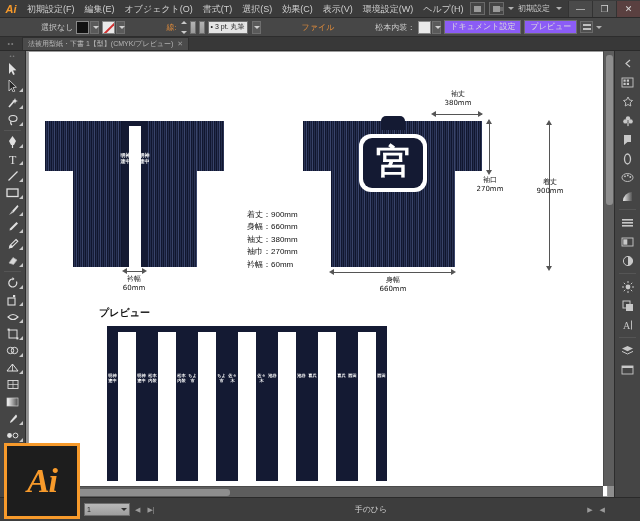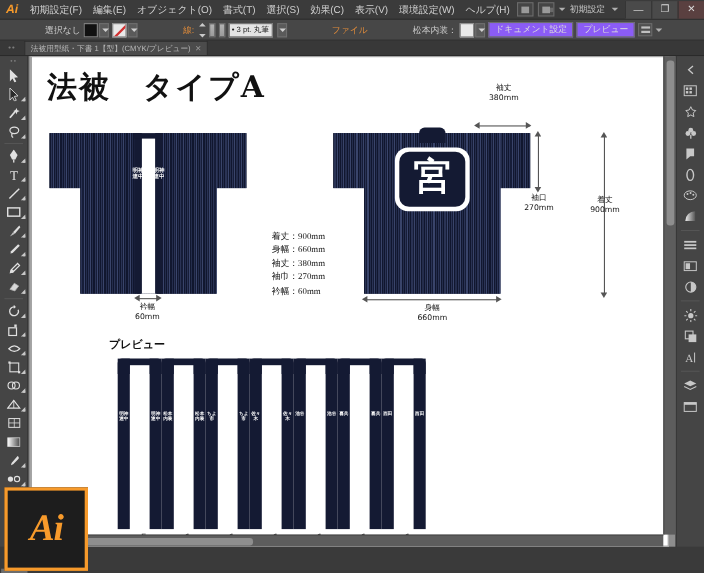--- a/index.html
+++ b/index.html
@@ -665,7 +665,6 @@
   <div class="canvas-area">
     <div class="artboard">
 
-      <div class="title-jp">法被　タイプA</div>
 
       <div>
 

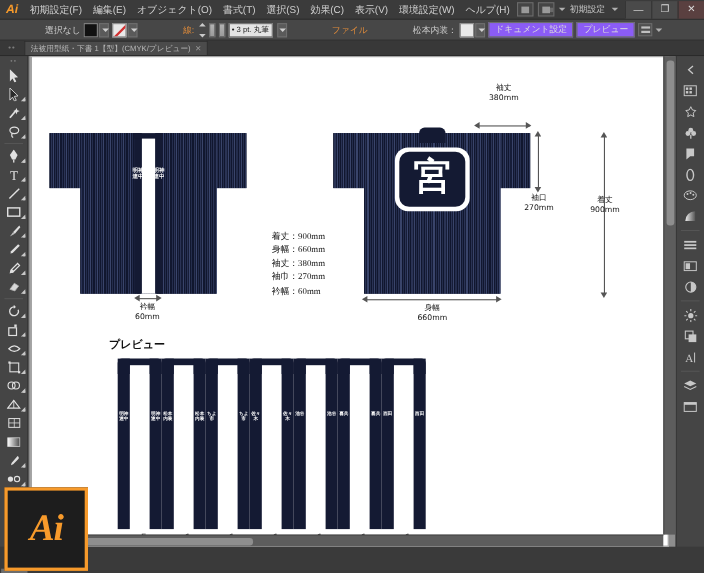--- a/index.html
+++ b/index.html
@@ -716,7 +716,7 @@
       <div class="dimline-h" style="left:404px; top:62px; width:49px;"></div>
       <div class="arrowL" style="left:402px; top:59px;"></div>
       <div class="arrowR" style="left:449px; top:59px;"></div>
-      <div class="dimlabel" style="left:403px; top:24px; width:52px;">
+      <div class="dimlabel" style="left:403px; top:38px; width:52px;">
         <span>袖丈</span><br>
         <span>380mm</span>
       </div>

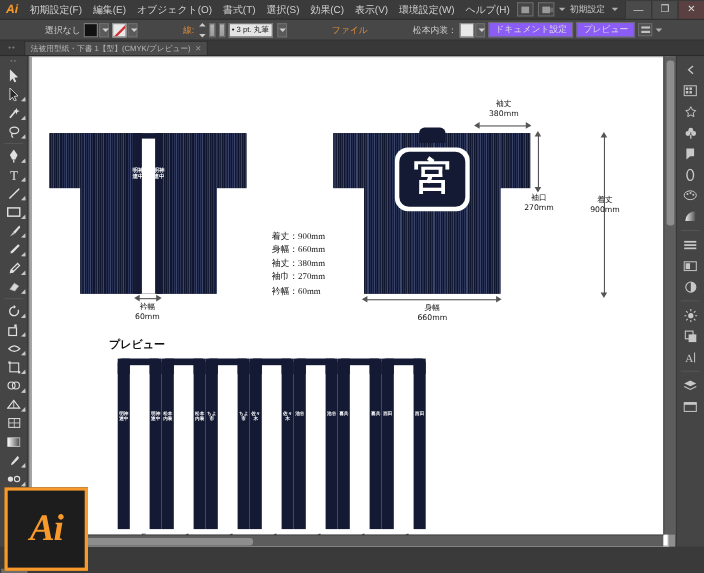--- a/index.html
+++ b/index.html
@@ -212,7 +212,7 @@
 
   .spec-list {
     position: absolute; font-size: 8px; color: #111; line-height: 1.55;
-    white-space: nowrap; font-family: Liberation Serif, serif;
+    white-space: nowrap; font-family: Liberation Sans, sans-serif;
   }
   .section-head {
     position: absolute; font-size: 10px; font-weight: bold; color: #111;

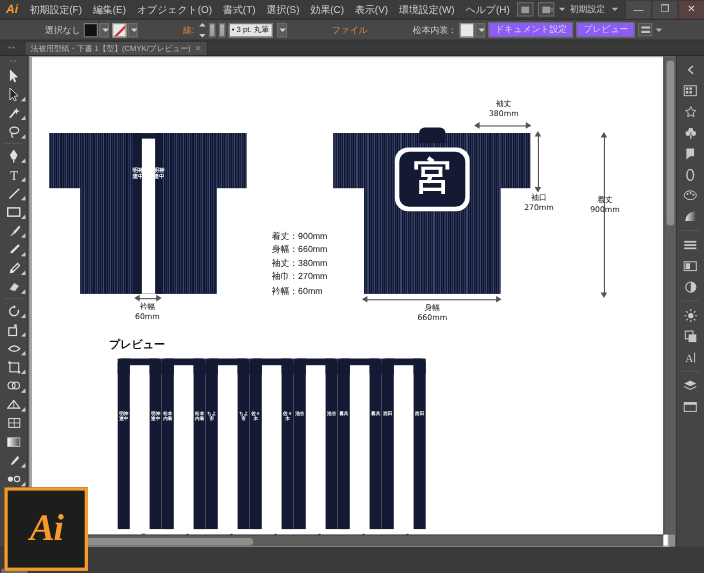--- a/index.html
+++ b/index.html
@@ -827,6 +827,18 @@
     </div>
   </div>
 
+  <div class="statusbar">
+    <div class="zoom-combo">
+      <span>1</span>
+      <div class="caret"></div>
+    </div>
+    <div class="nav-arrow">◀</div>
+    <div class="nav-arrow">▶|</div>
+    <div class="status-text">手のひら</div>
+    <div class="nav-arrow">▶</div>
+    <div class="nav-arrow">◀</div>
+    <div class="status-right"></div>
+  </div>
 
   <div class="ai-badge">
     <span>Ai</span>

